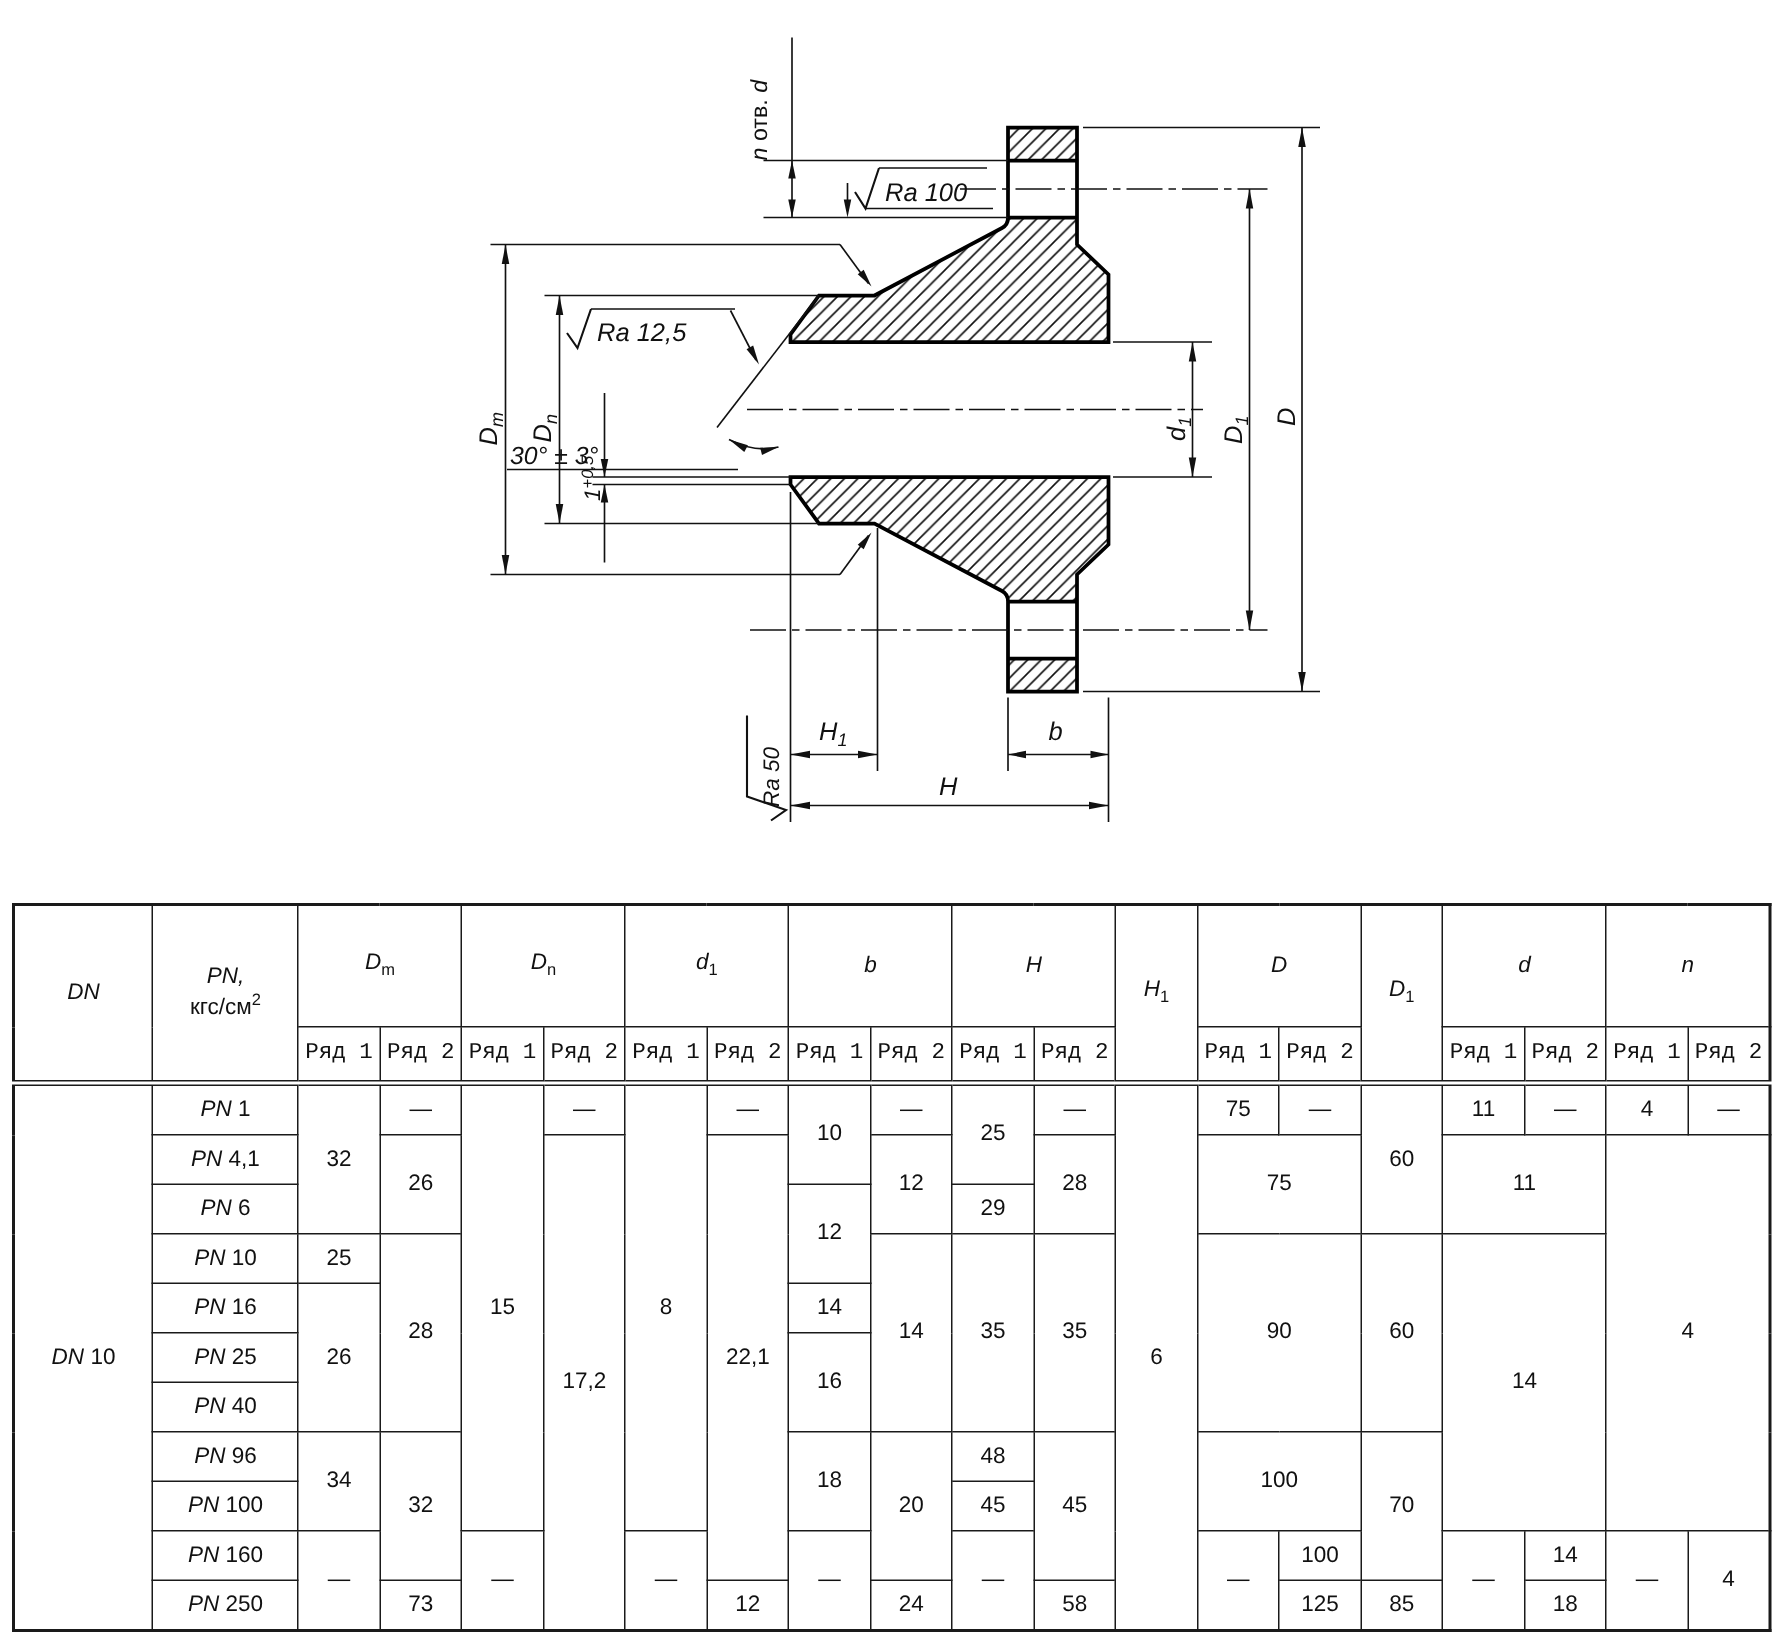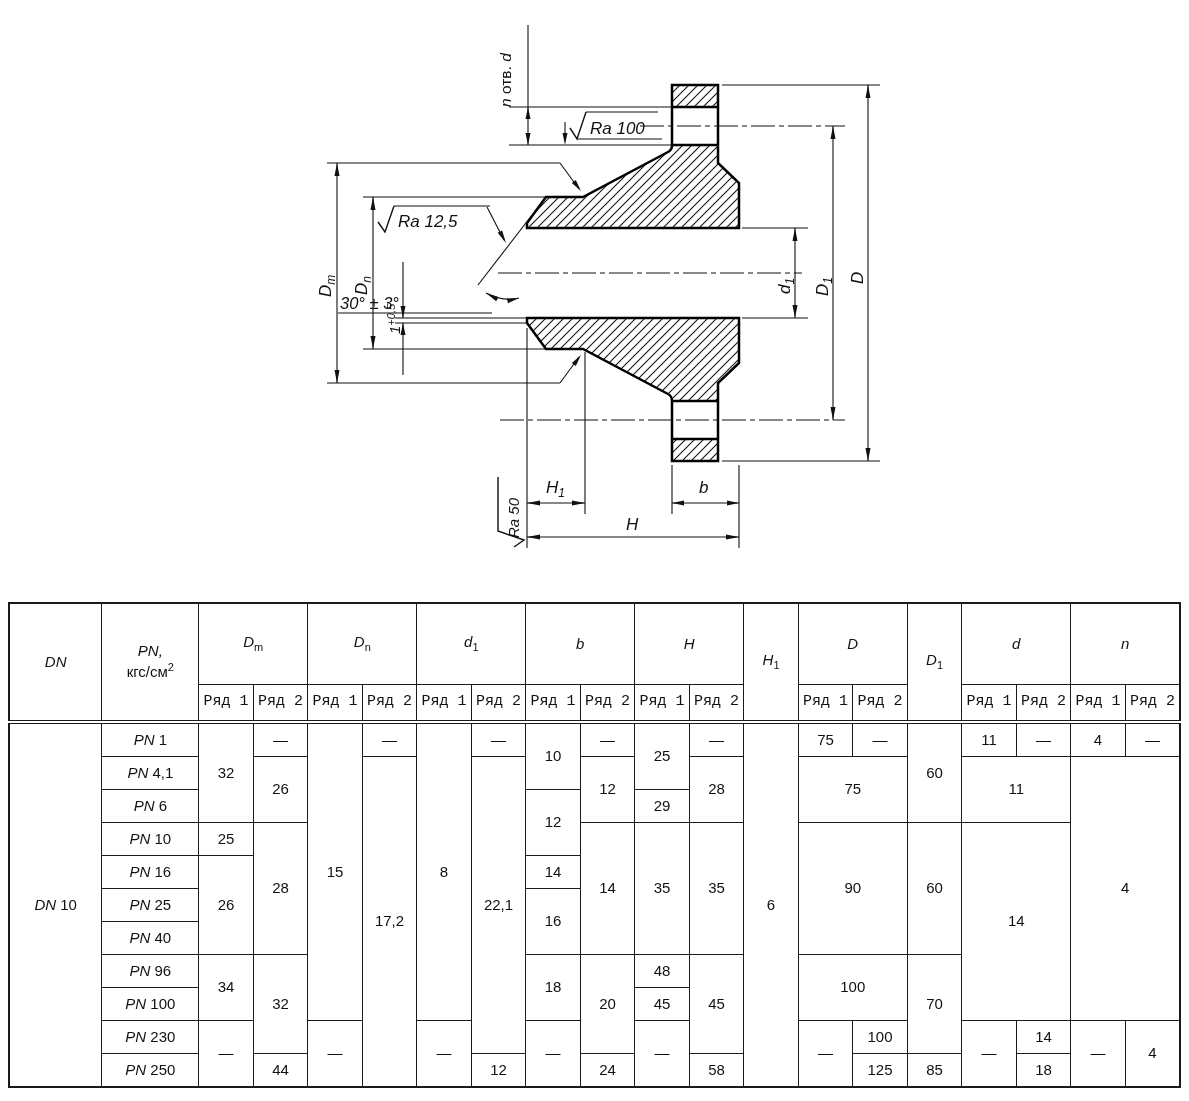--- a/index.html
+++ b/index.html
@@ -270,7 +270,7 @@
           <td>45</td>
         </tr>
         <tr>
-          <td><i>PN</i> <span>230</span></td>
+          <td><i>PN</i> <span>160</span></td>
           <td rowspan="2">—</td>
           <td rowspan="2">—</td>
           <td rowspan="2">—</td>

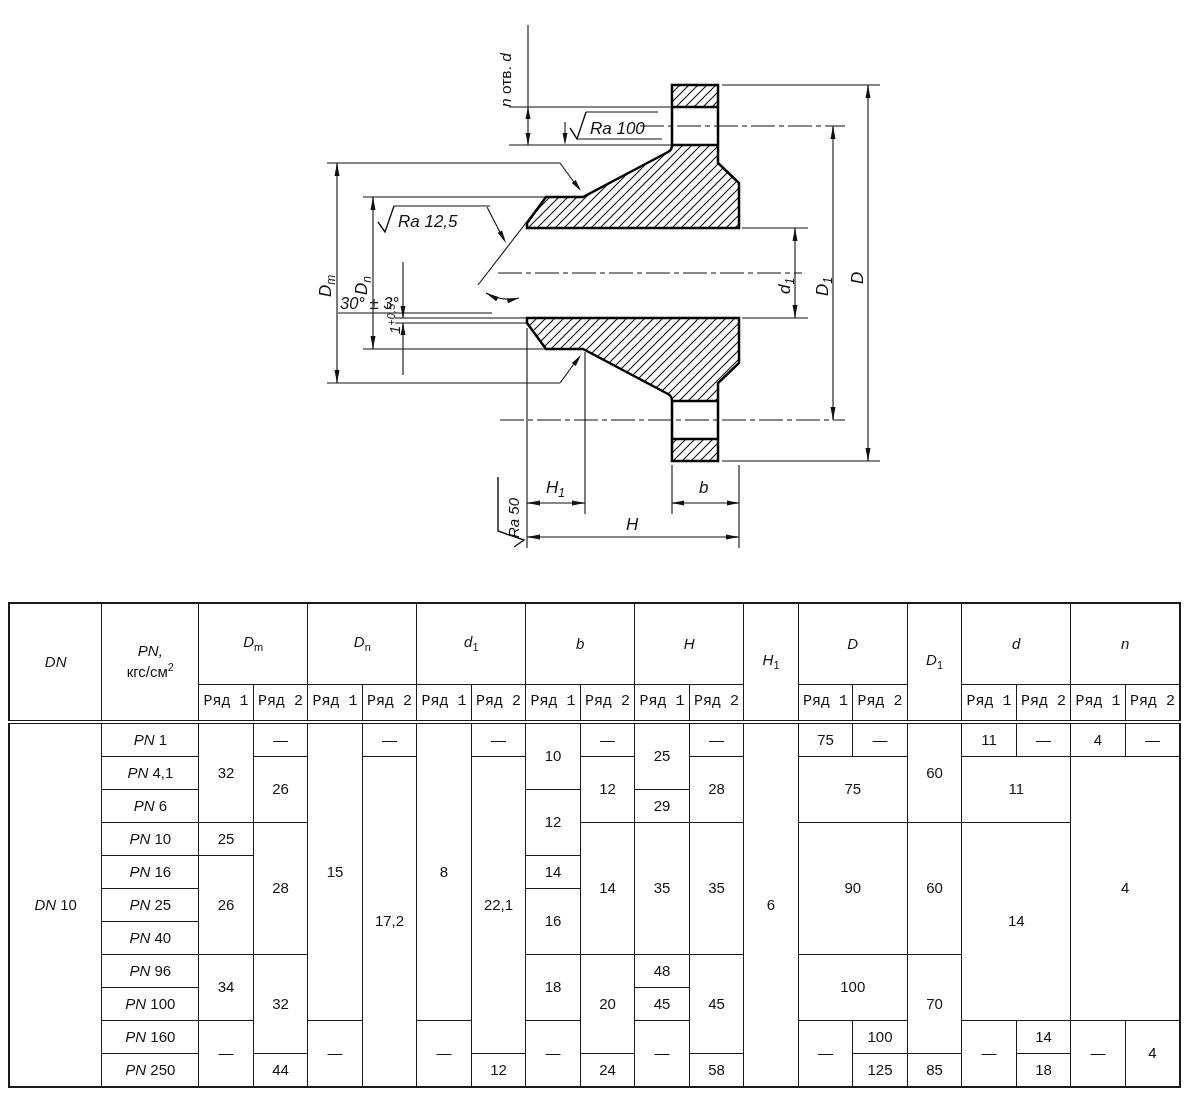--- a/index.html
+++ b/index.html
@@ -285,7 +285,7 @@
         </tr>
         <tr>
           <td><i>PN</i> <span>250</span></td>
-          <td>44</td>
+          <td>73</td>
           <td>12</td>
           <td>24</td>
           <td>58</td>

